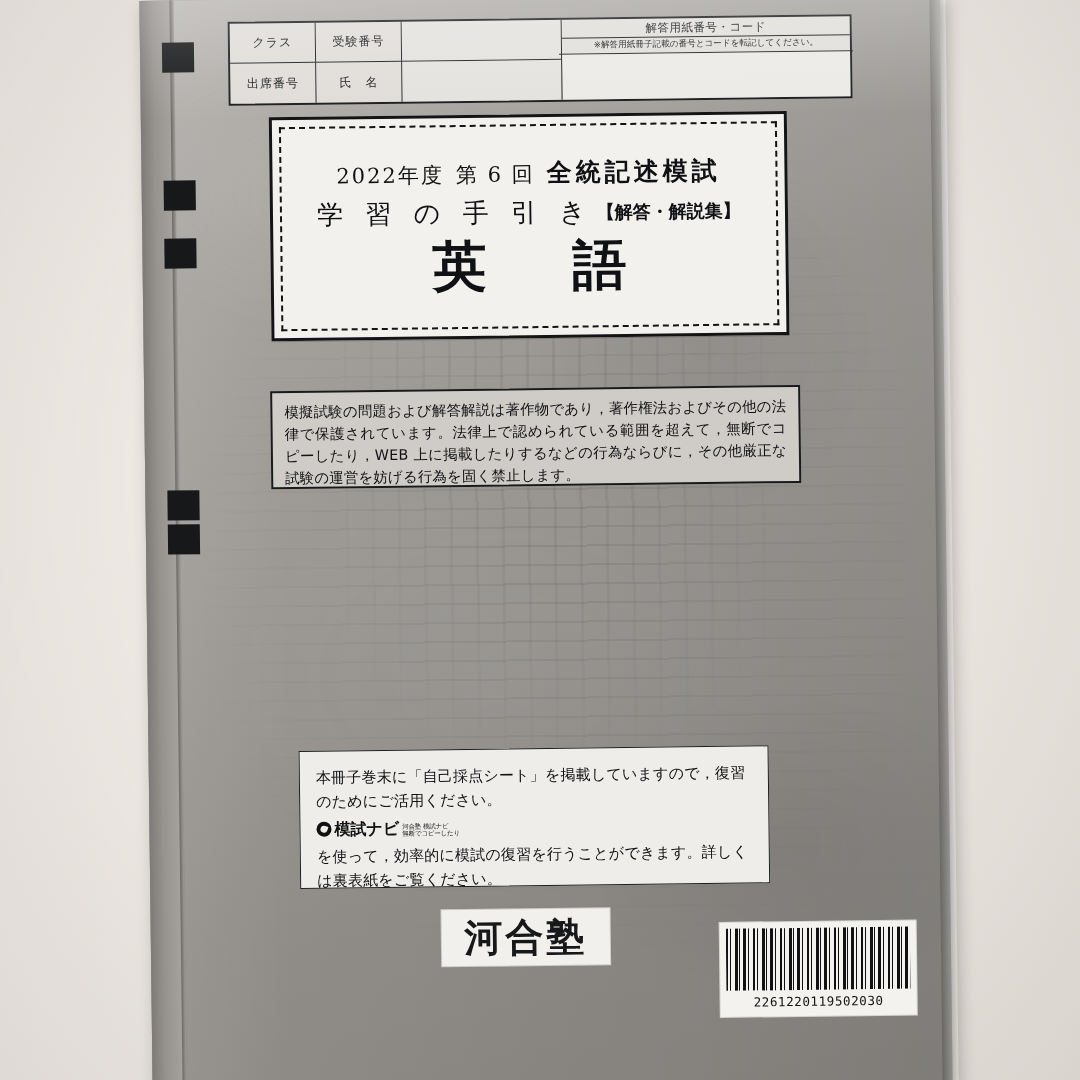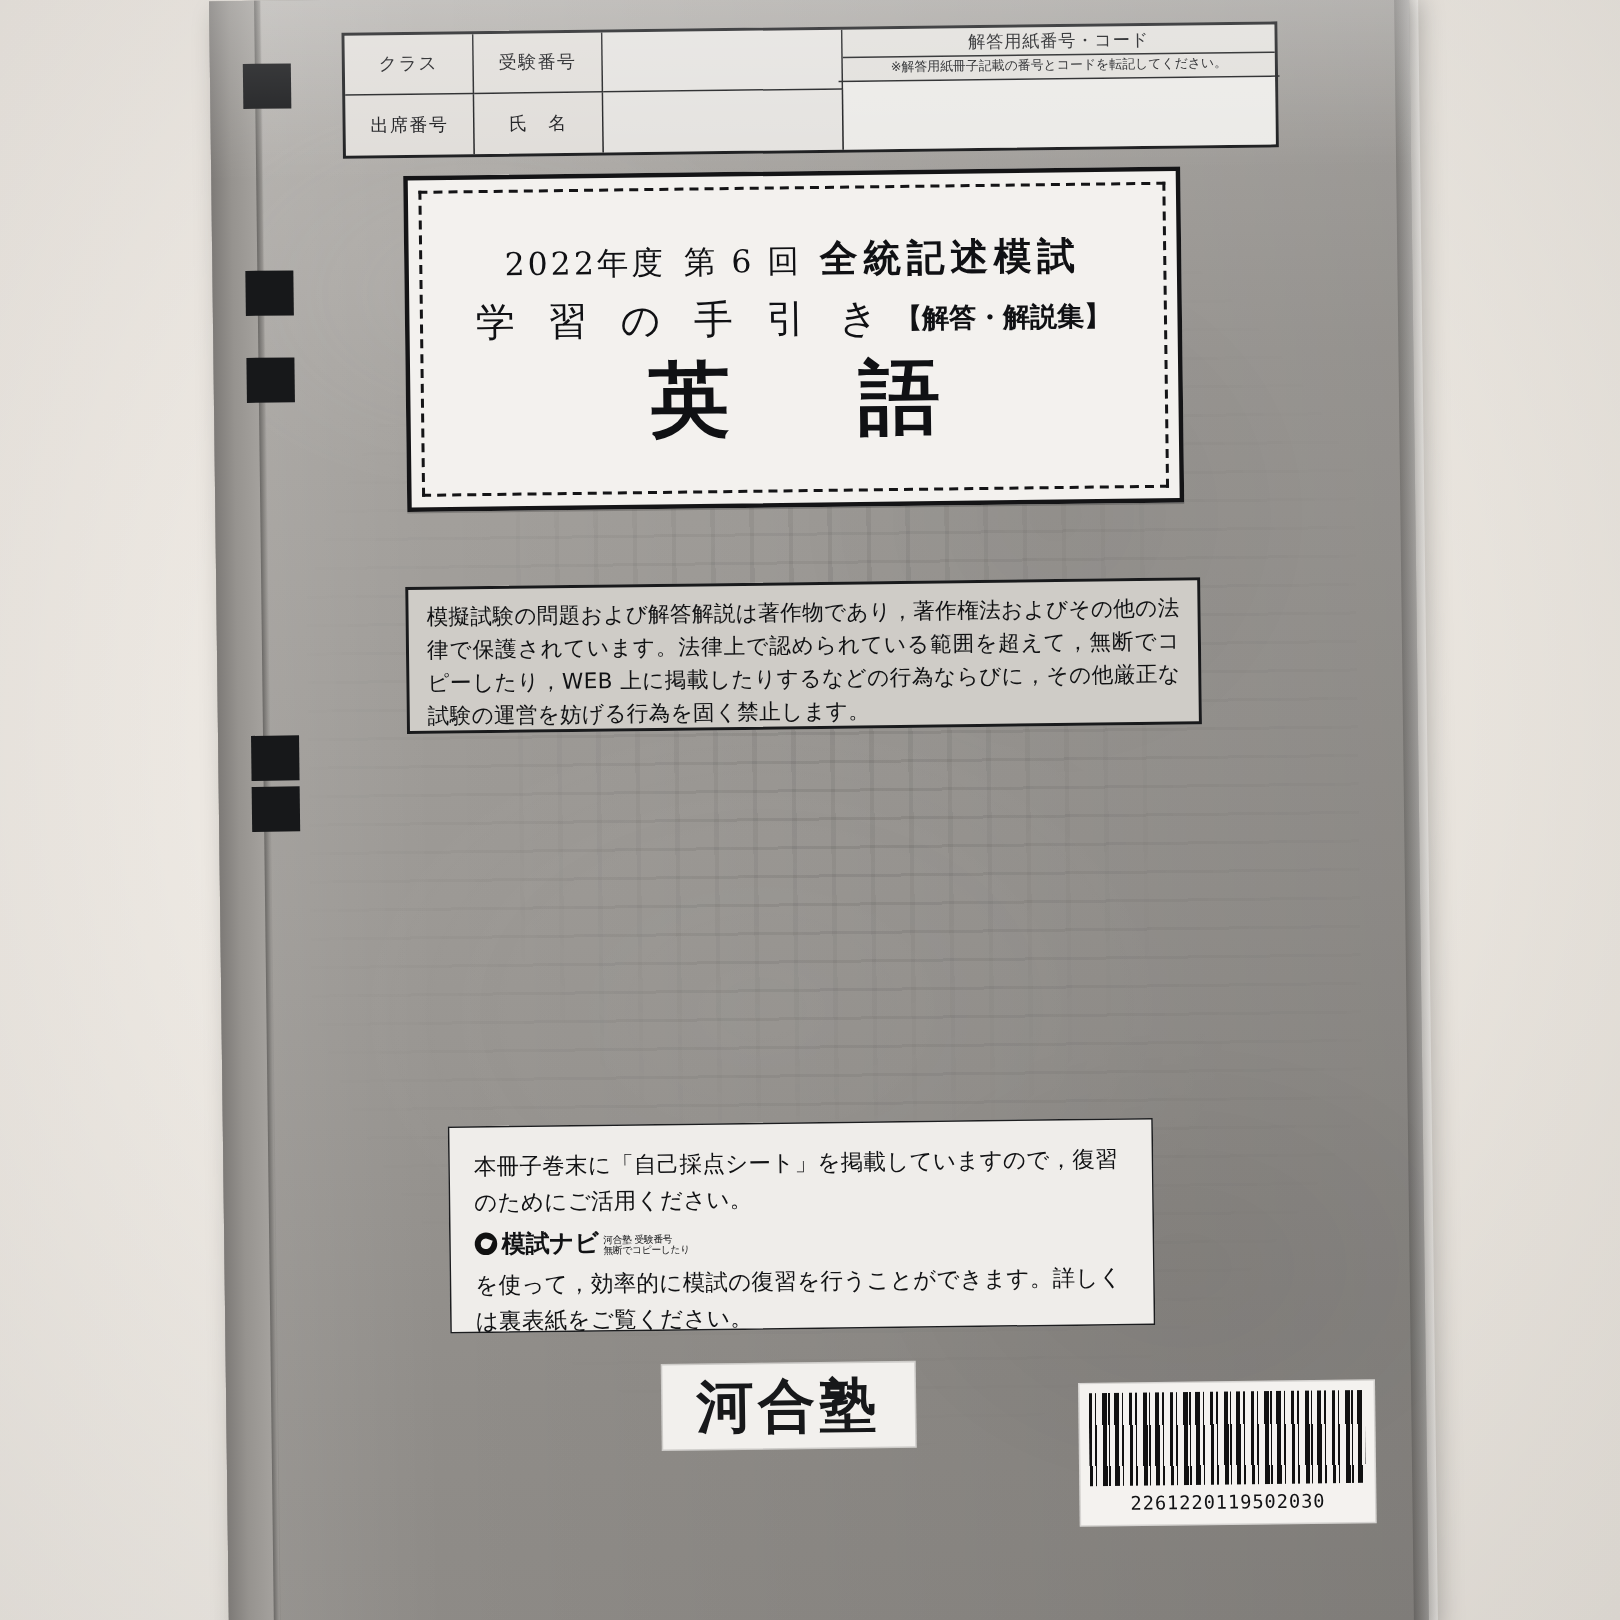--- a/index.html
+++ b/index.html
@@ -424,7 +424,7 @@
           <span class="navi-mark"></span>
           <span class="navi-name">模試ナビ</span>
           <span class="navi-sub">
-            <span>河合塾 受験番号</span><br>
+            <span>河合塾 模試ナビ</span><br>
             <span>無断でコピーしたり</span>
           </span>
         </span>

